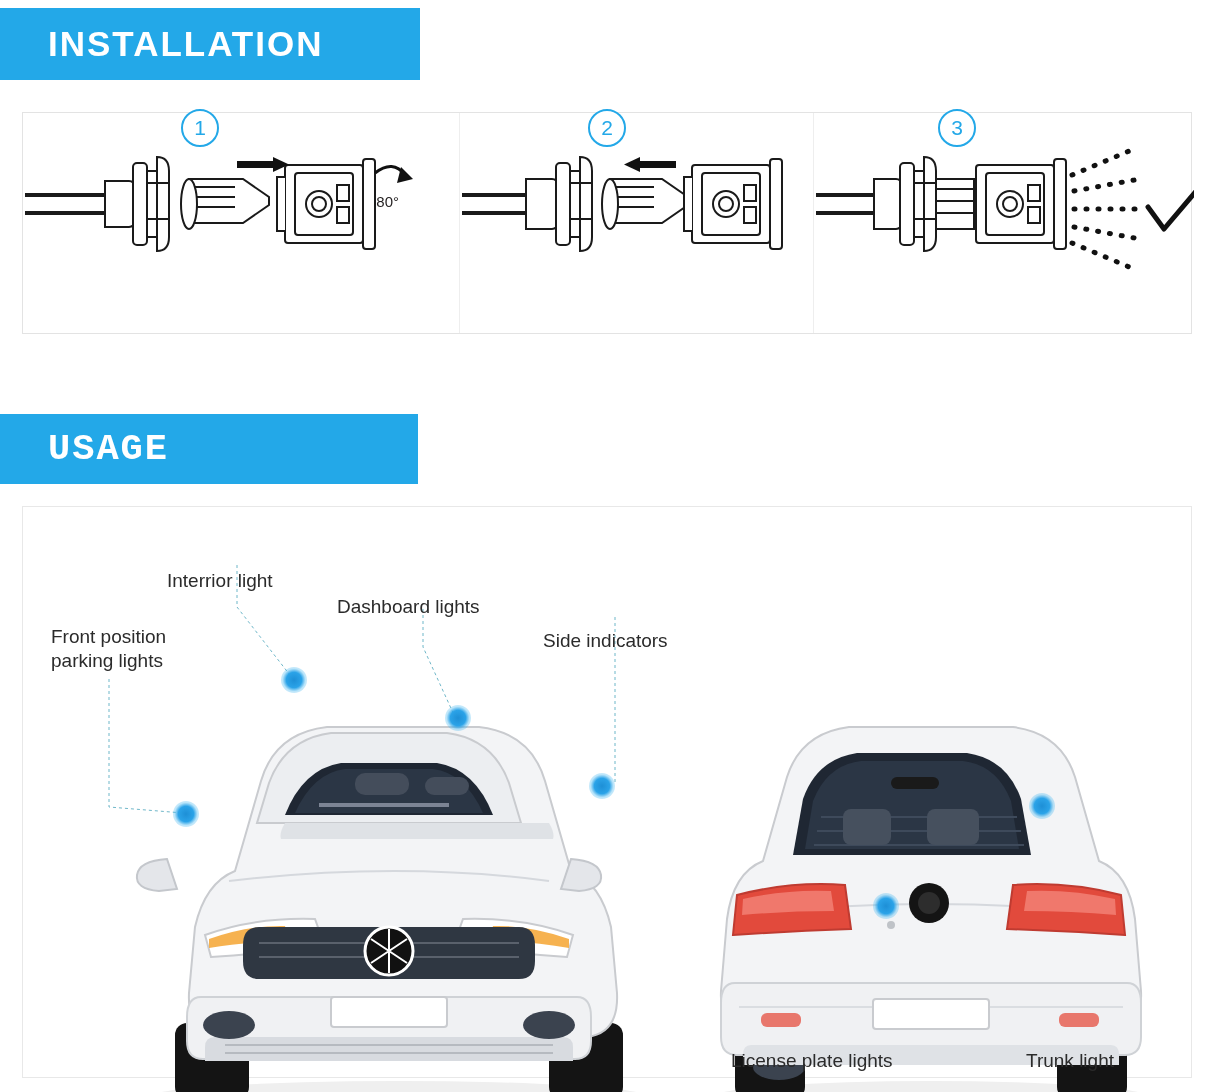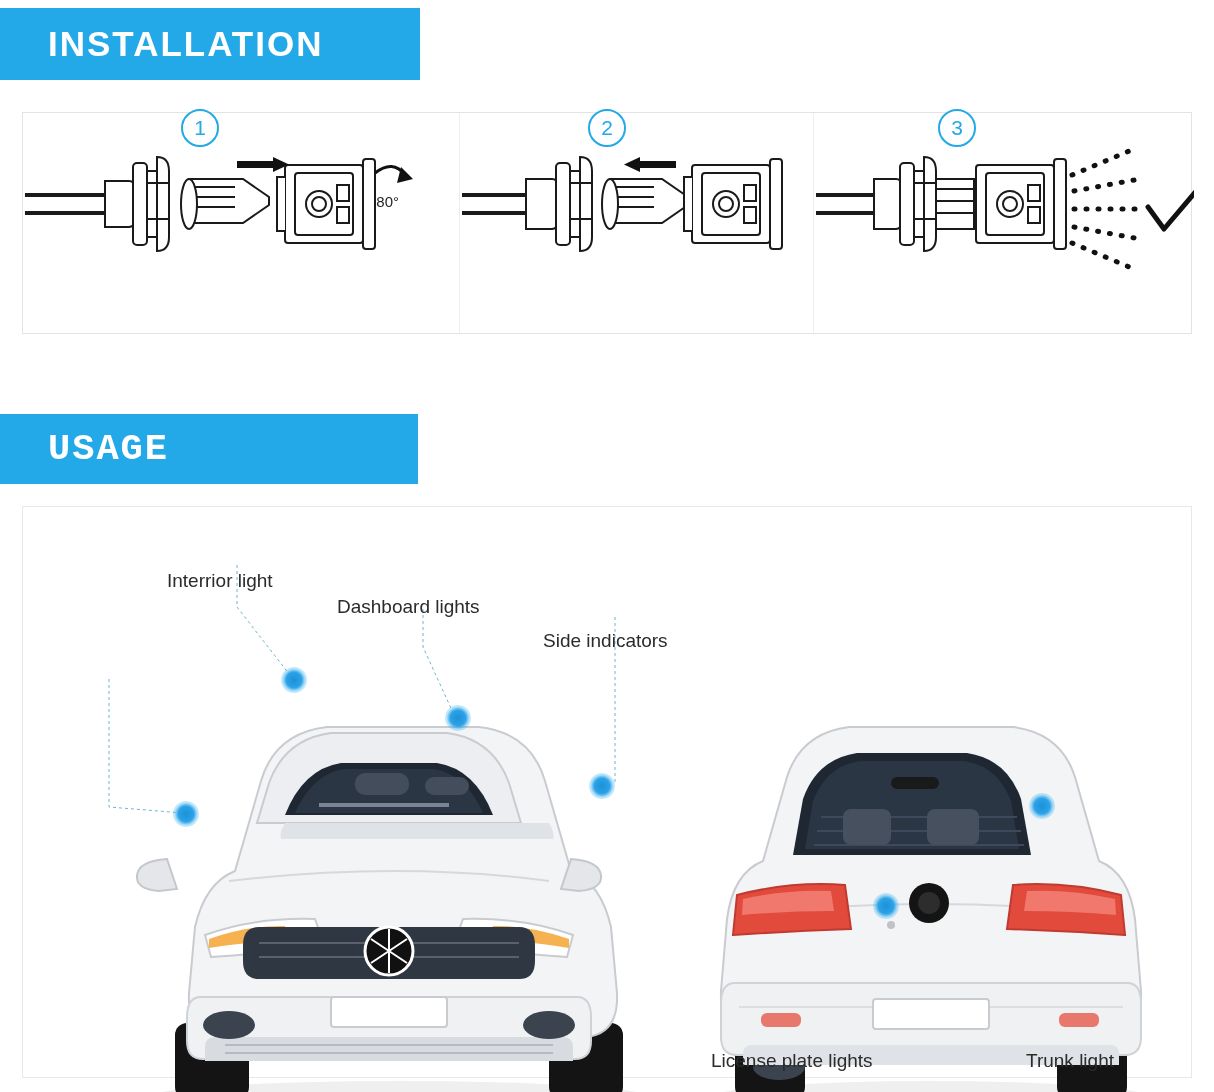--- a/index.html
+++ b/index.html
@@ -340,6 +340,8 @@
   <div class="callout-label" style="left:144px; top:24px;margin-top:38px;">Interrior light</div>
   <div class="callout-label" style="left:314px; top:68px;margin-top:20px;">Dashboard lights</div>
   <div class="callout-label" style="left:520px; top:78px;margin-top:44px;">Side indicators</div>
+  <div class="callout-label" style="left:28px; top:118px; text-align:left;">Front position
+parking lights</div>
   <div class="callout-label" style="left:688px; top:542px;">License plate lights</div>
   <div class="callout-label" style="left:982px; top:542px;margin-left:21px;">Trunk light</div>
 </div>

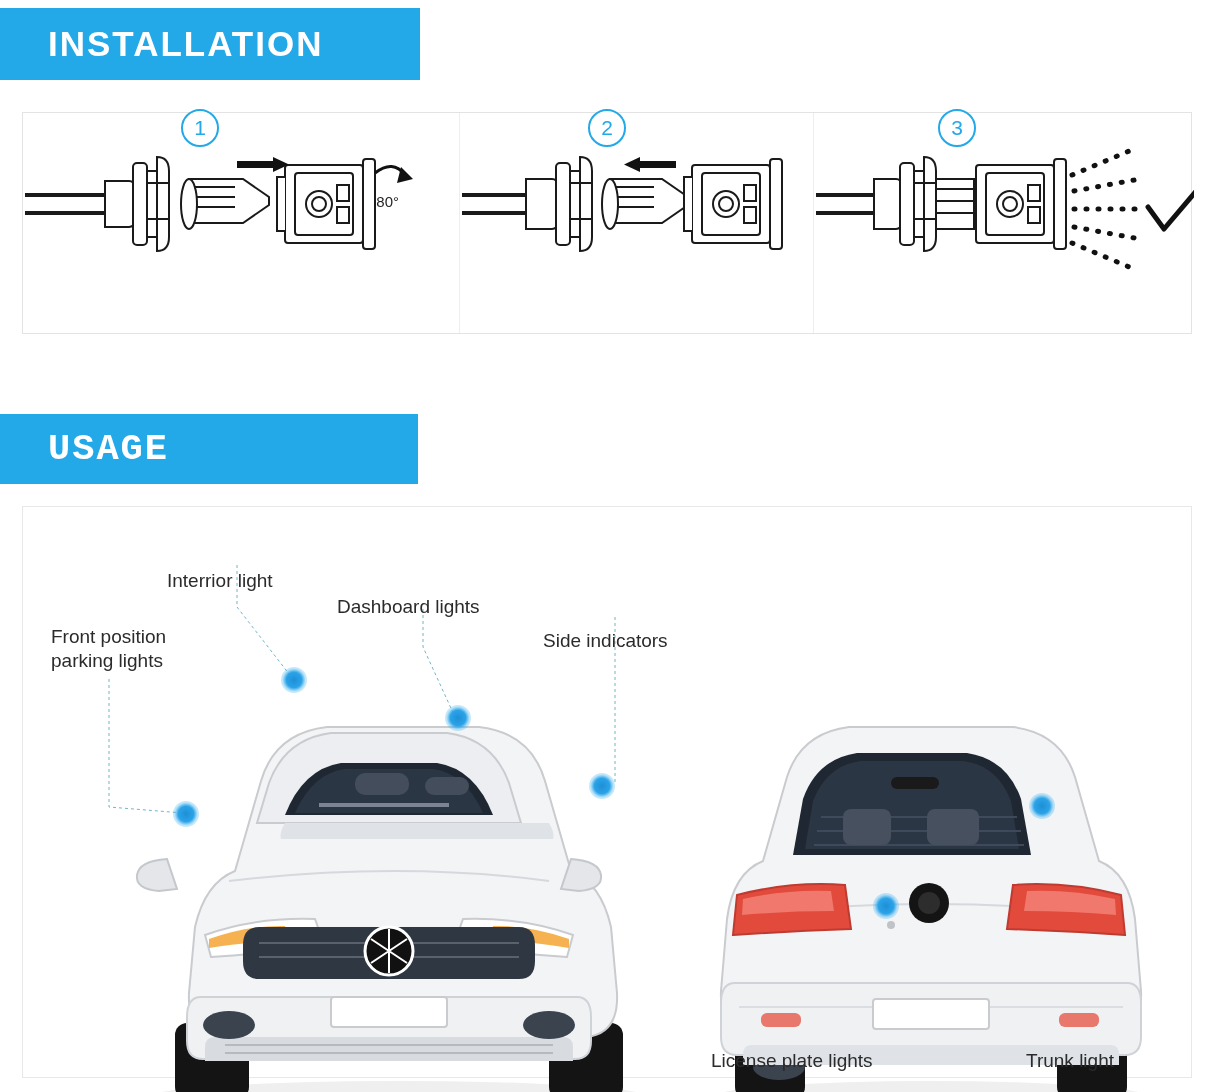--- a/index.html
+++ b/index.html
@@ -342,7 +342,7 @@
   <div class="callout-label" style="left:520px; top:78px;margin-top:44px;">Side indicators</div>
   <div class="callout-label" style="left:28px; top:118px; text-align:left;">Front position
 parking lights</div>
-  <div class="callout-label" style="left:688px; top:542px;">License plate lights</div>
+  <div class="callout-label" style="left:708px; top:542px;">License plate lights</div>
   <div class="callout-label" style="left:982px; top:542px;margin-left:21px;">Trunk light</div>
 </div>
 

